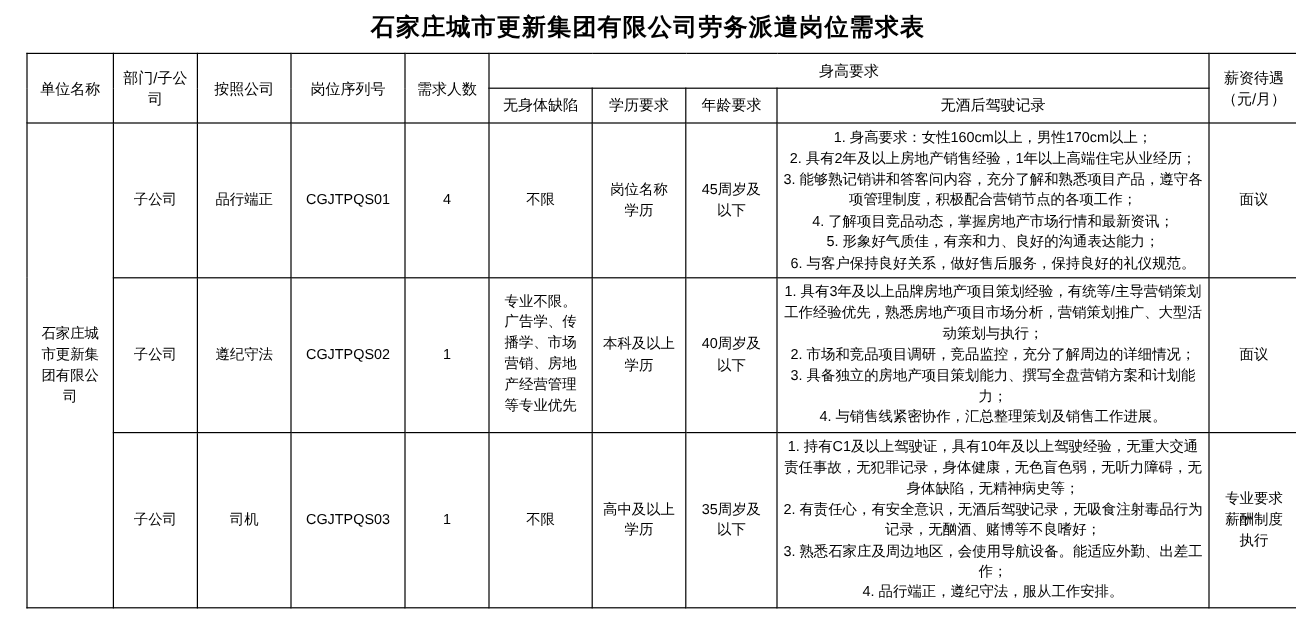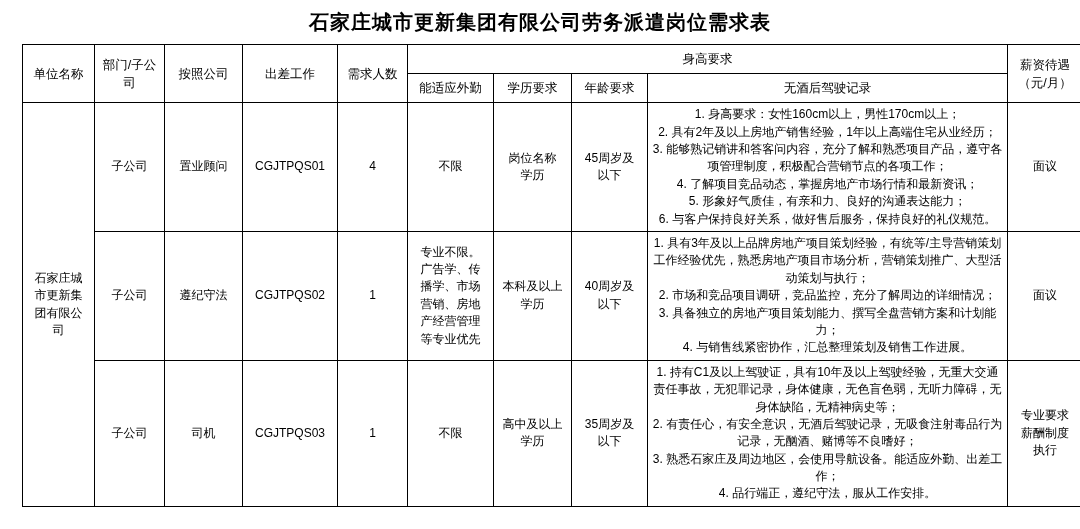--- a/index.html
+++ b/index.html
@@ -111,7 +111,7 @@
         <th rowspan="2" class="nowrap-center">部门/子公
 司</th>
         <th rowspan="2" class="nowrap-center">按照公司</th>
-        <th rowspan="2" class="nowrap-center">出差工作</th>
+        <th rowspan="2" class="nowrap-center">岗位序列号</th>
         <th rowspan="2" class="nowrap-center">需求人数</th>
         <th colspan="4">身高要求</th>
         <th rowspan="2" class="nowrap-center">薪资待遇

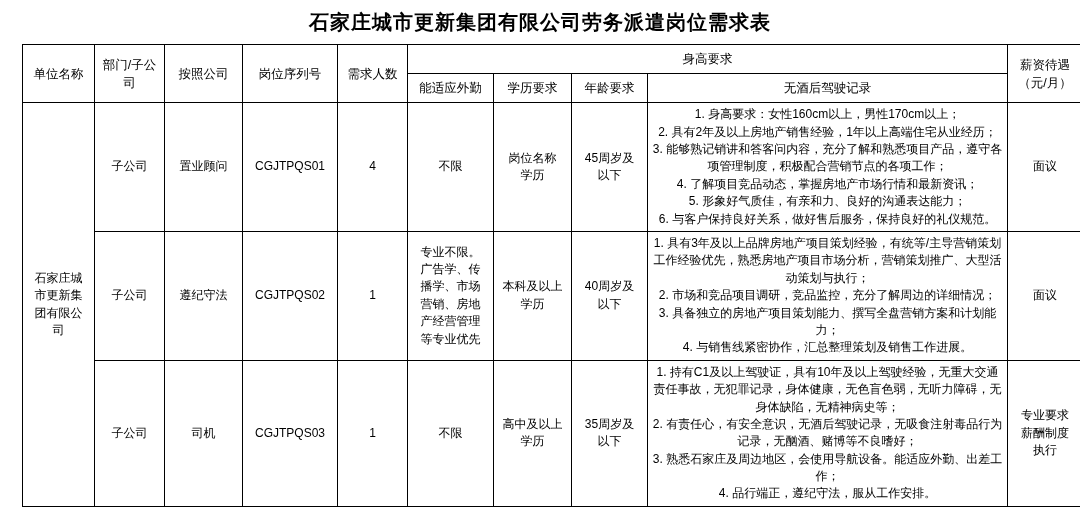--- a/index.html
+++ b/index.html
@@ -118,7 +118,7 @@
 （元/月）</th>
       </tr>
       <tr>
-        <th>能适应外勤</th>
+        <th>无身体缺陷</th>
         <th>学历要求</th>
         <th>年龄要求</th>
         <th>无酒后驾驶记录</th>

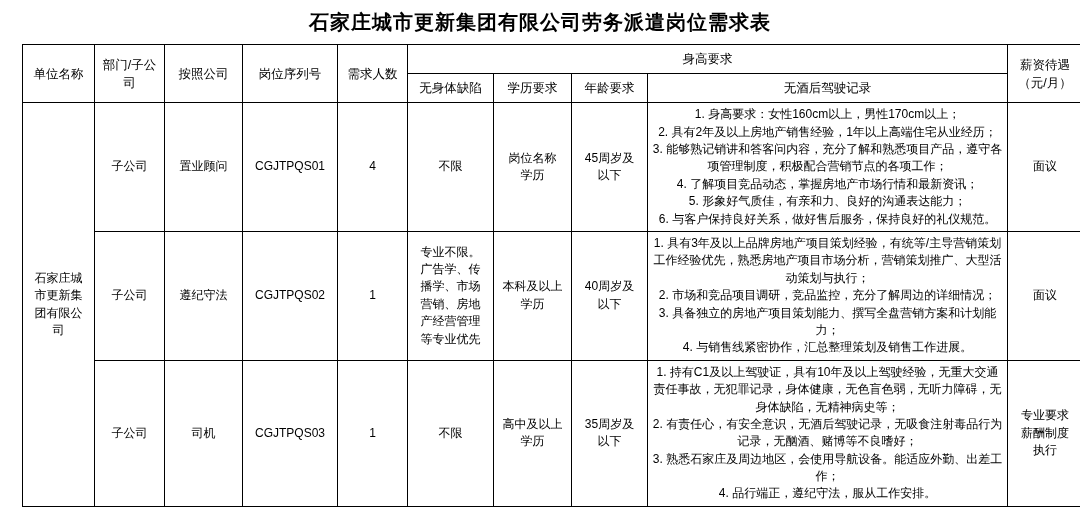--- a/index.html
+++ b/index.html
@@ -131,7 +131,7 @@
 团有限公
 司</td>
         <td>子公司</td>
-        <td>置业顾问</td>
+        <td>品行端正</td>
         <td>CGJTPQS01</td>
         <td>4</td>
         <td class="multi">不限</td>

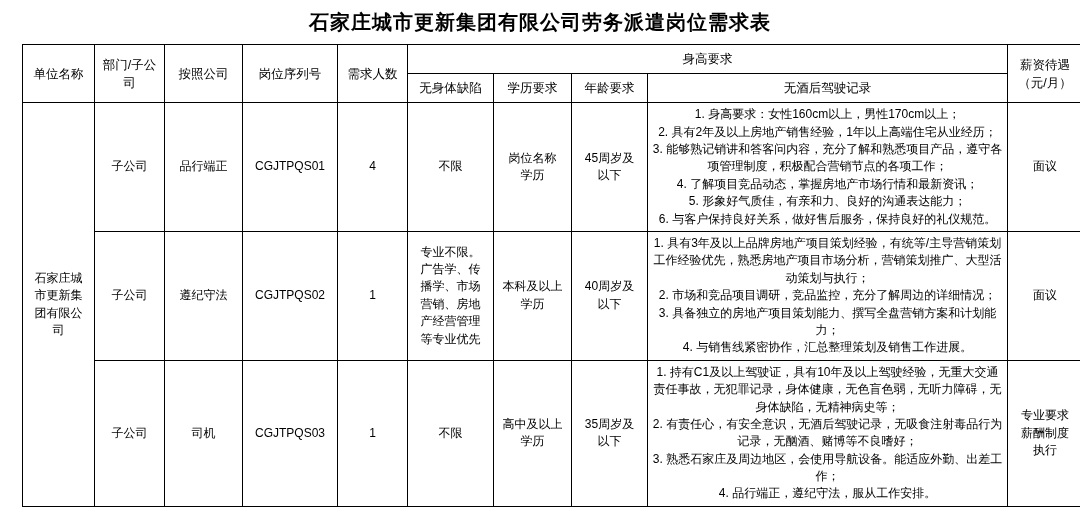--- a/index.html
+++ b/index.html
@@ -66,6 +66,7 @@
     padding-right: 4px;
     line-height: 1.6;
     font-size: 12px;
+    font-family: Liberation Mono, monospace;
   }
   .multi {
     white-space: pre-line;

